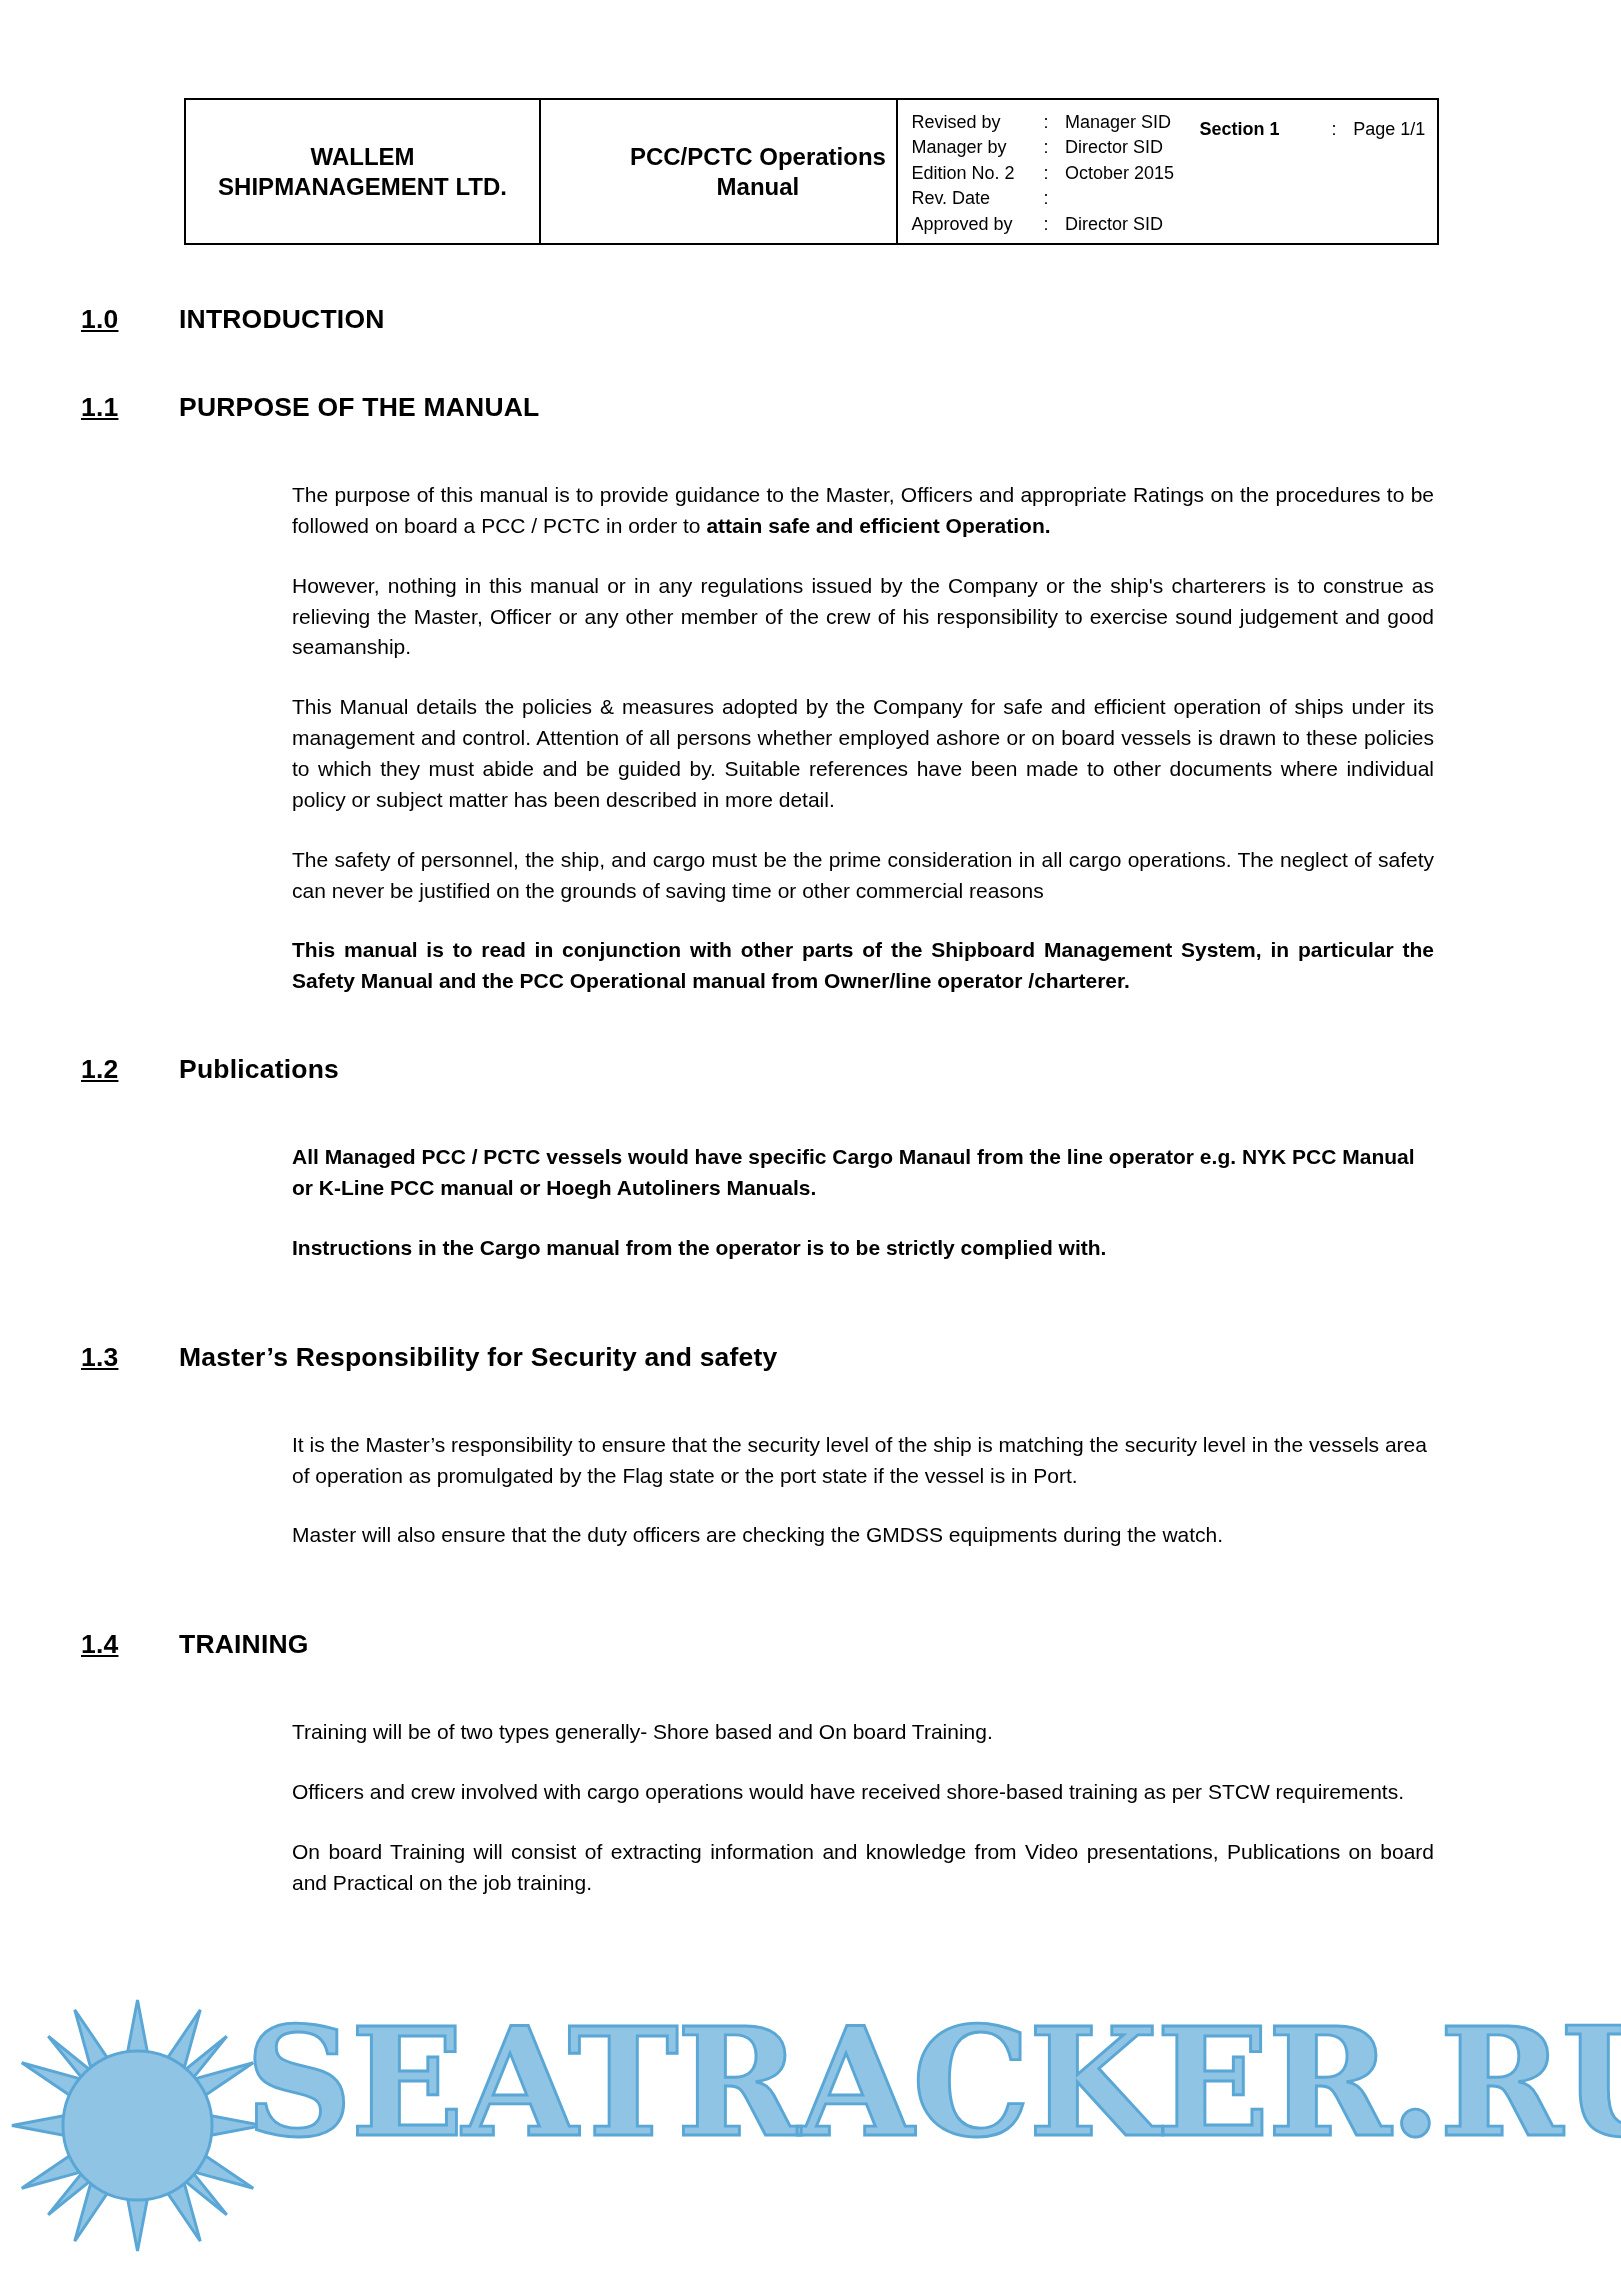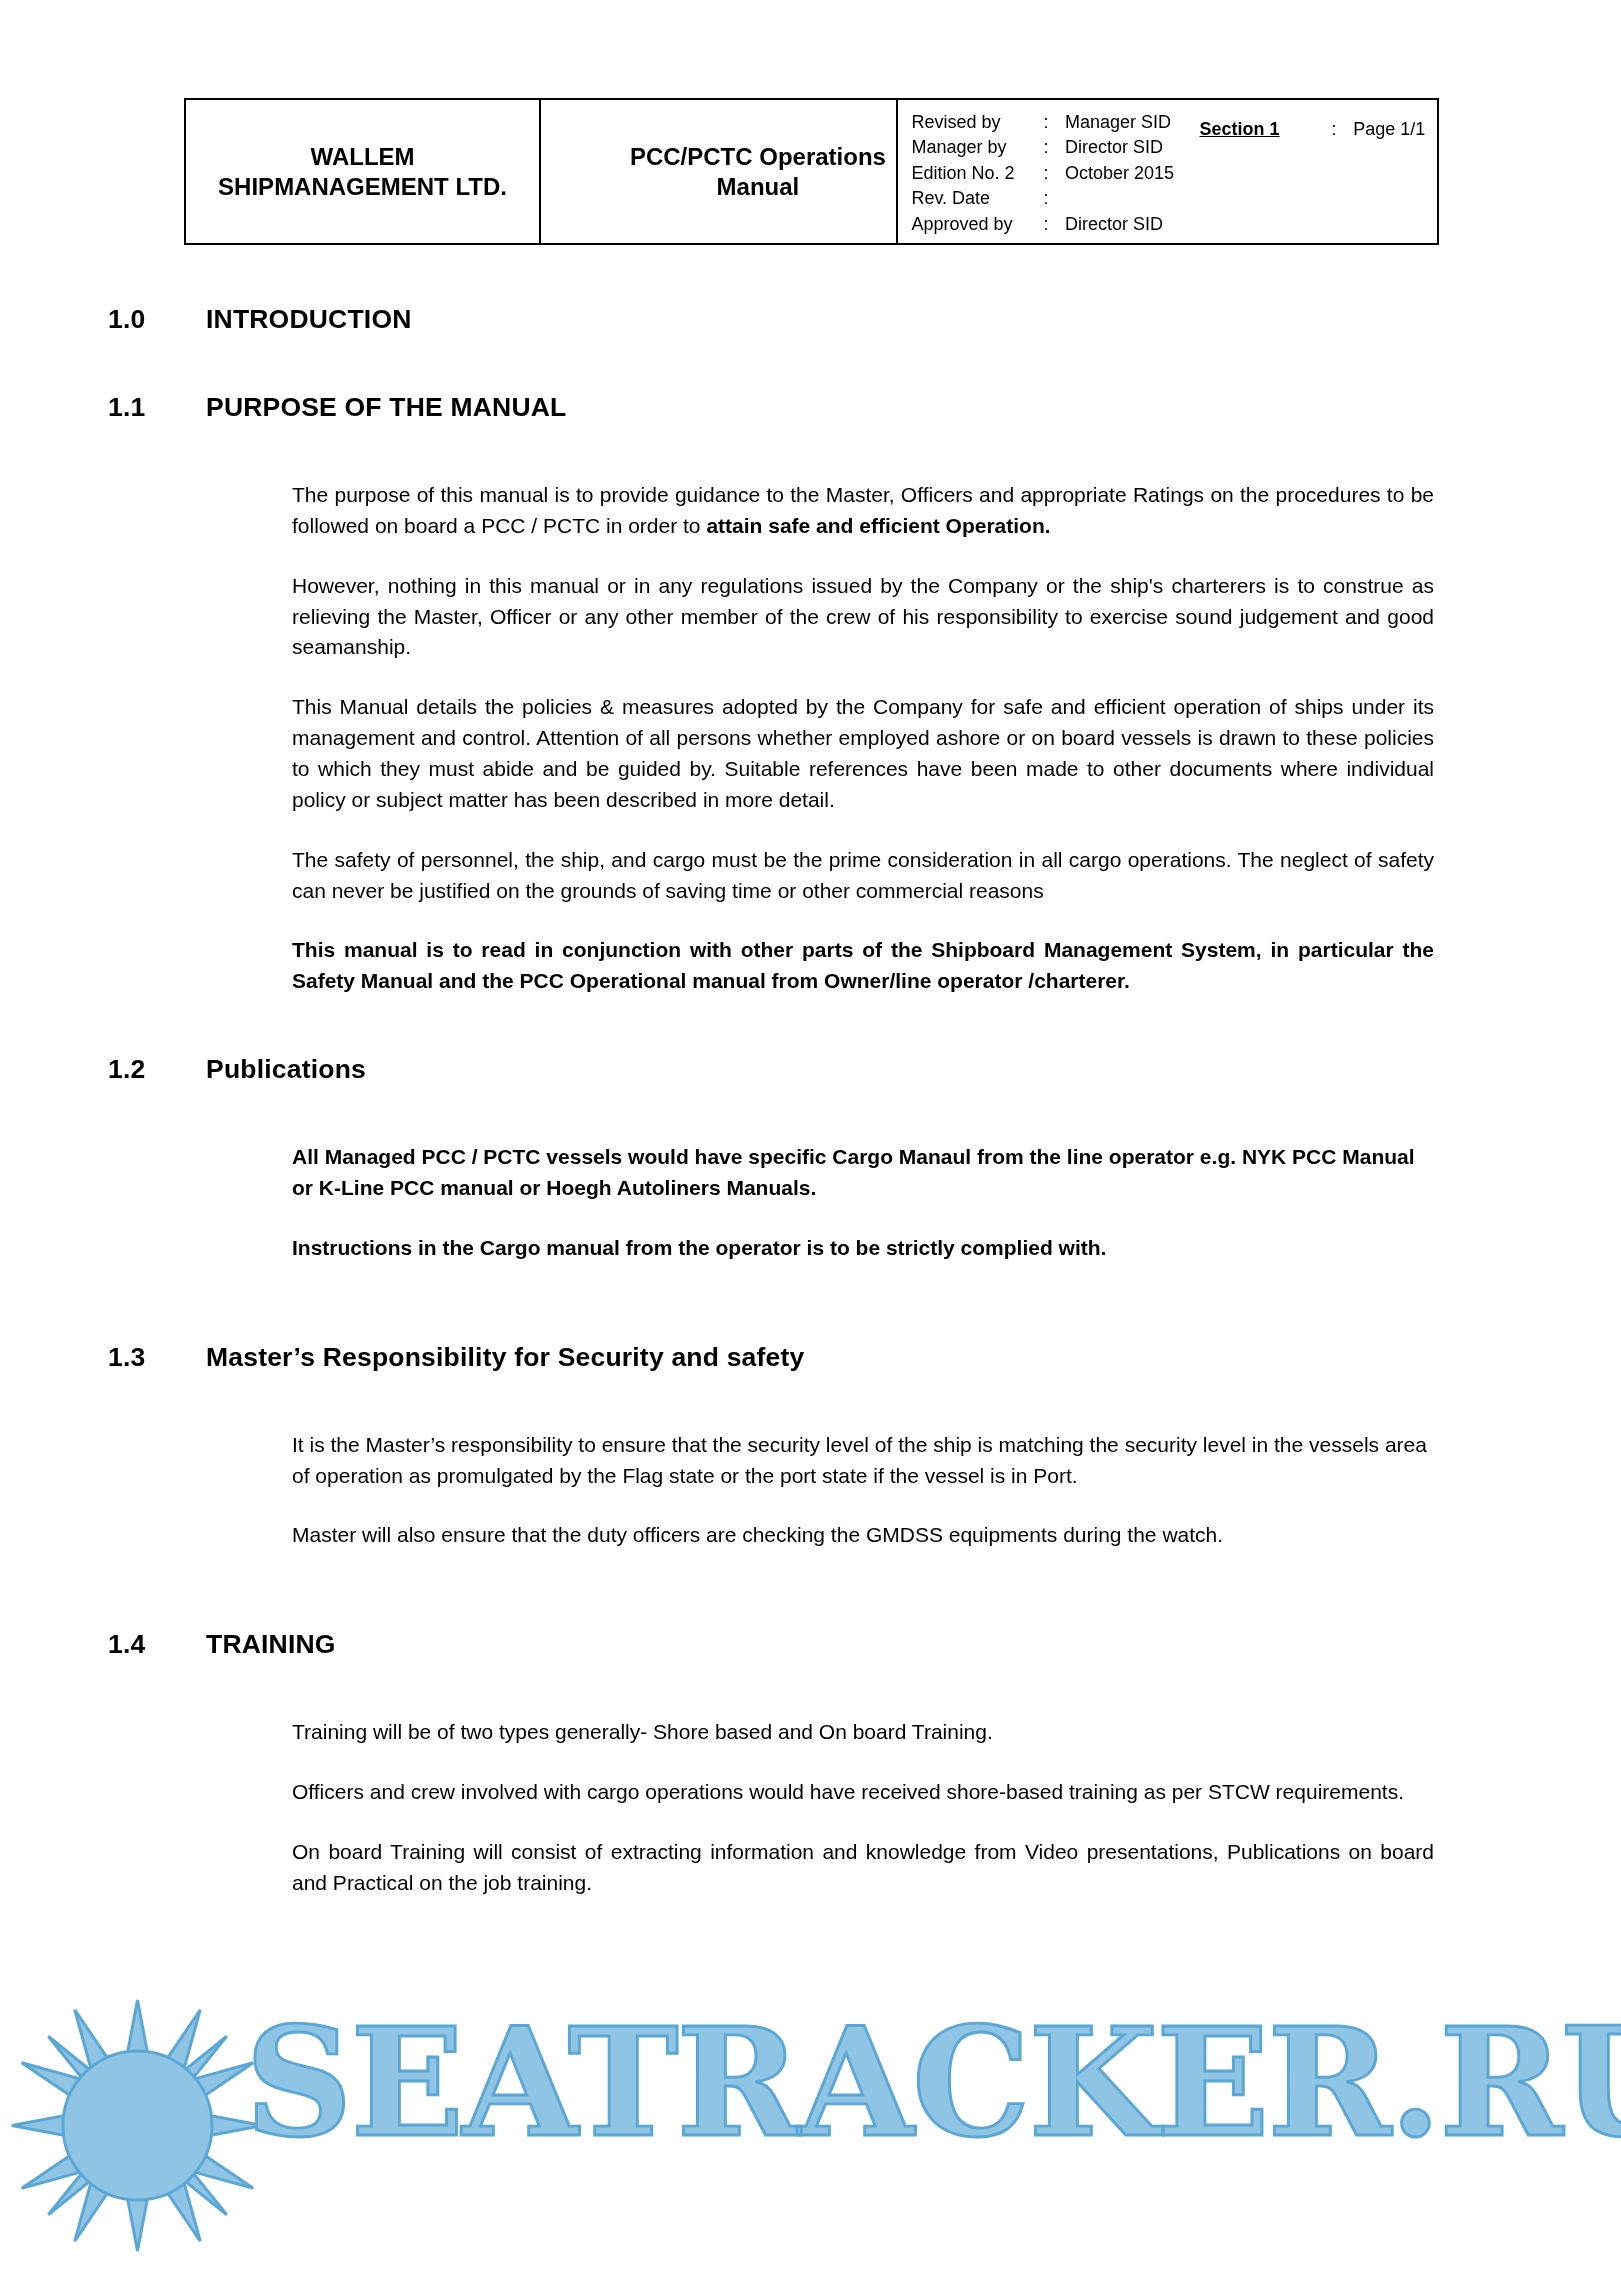--- a/index.html
+++ b/index.html
@@ -92,7 +92,7 @@
     padding: 6.9px 11.8px 7.8px 13.7px;
     white-space: nowrap;
   }
-  .meta-section .meta-label { font-weight: bold; text-decoration: underline; }
+  .meta-section .meta-label { font-weight: bold; }
 
   
   .content {

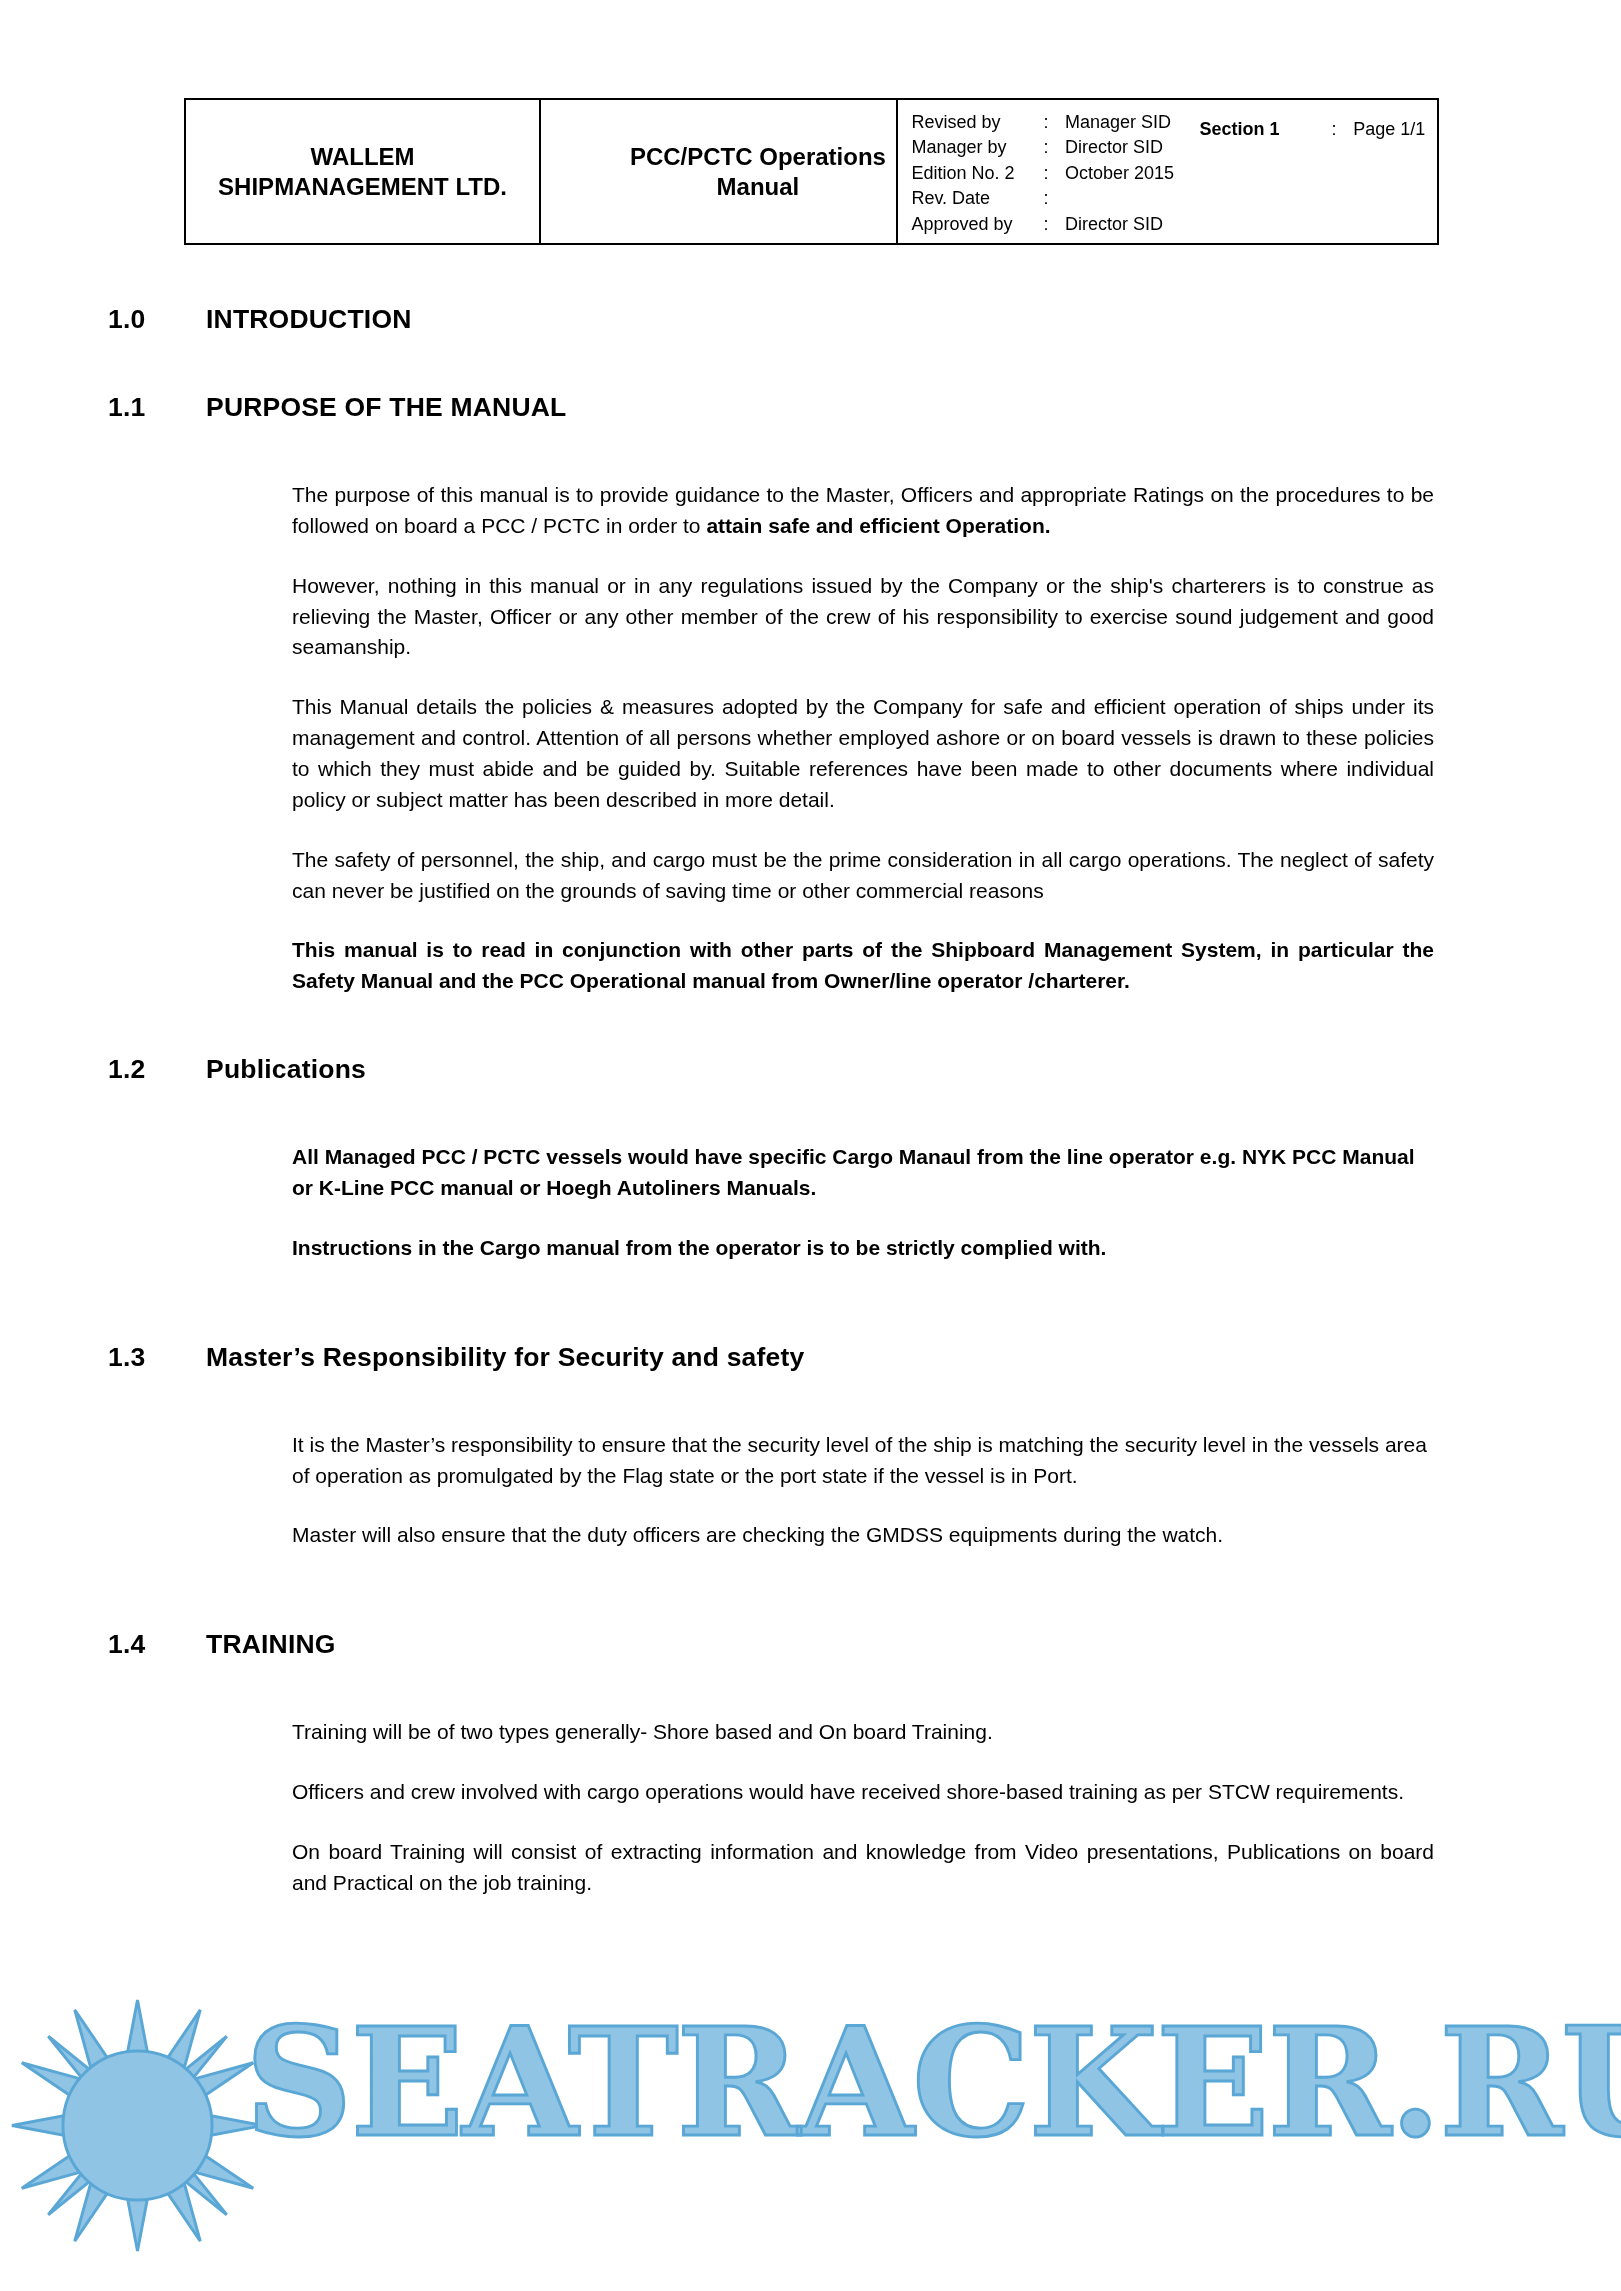--- a/index.html
+++ b/index.html
@@ -109,9 +109,10 @@
   }
   .h-num {
     width: 98px;
-    margin-left: 108px;
+    margin-left: 81px;
     font-weight: bold;
     flex: none;
+    text-decoration: underline;
   }
   .h1 { font-size: 26.5px; letter-spacing: 0.2px; }
   .h1 .h-text { font-weight: bold; }

